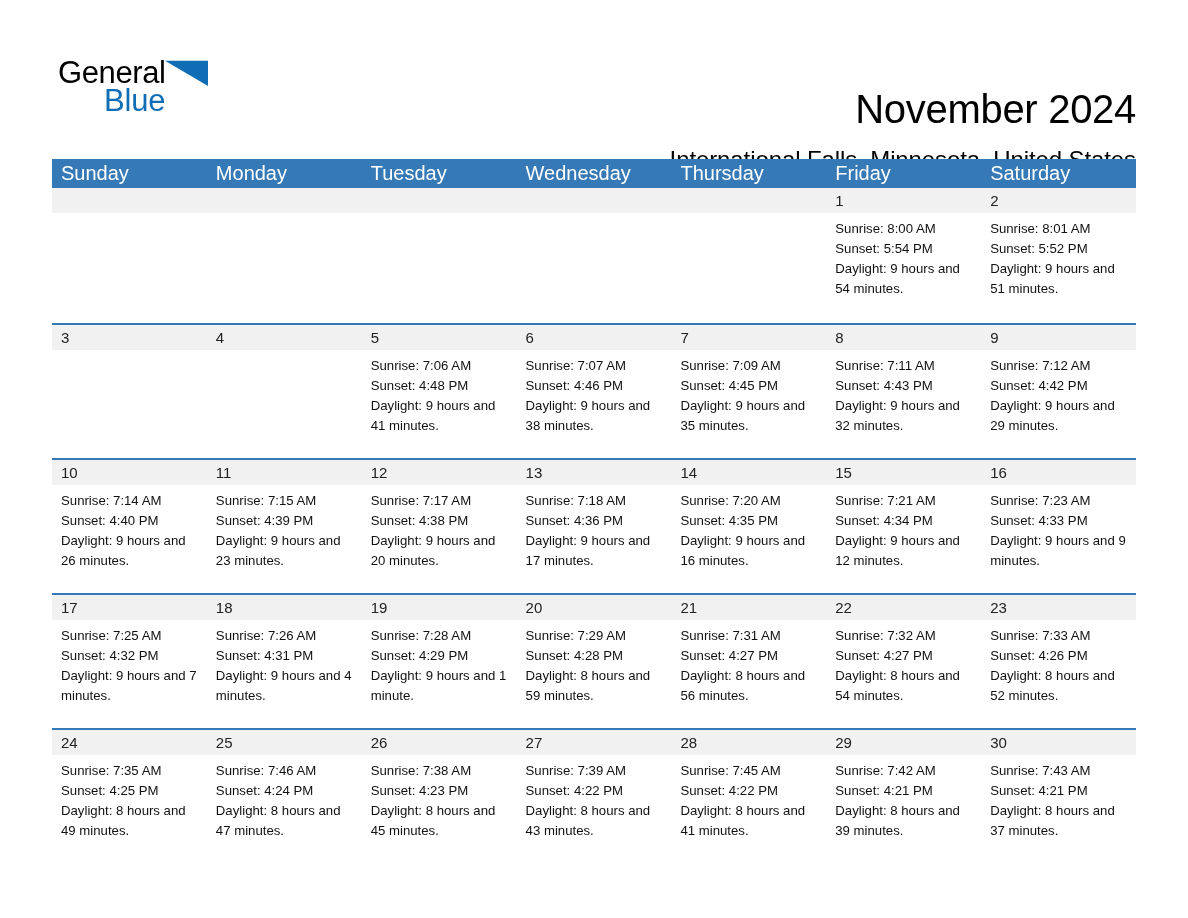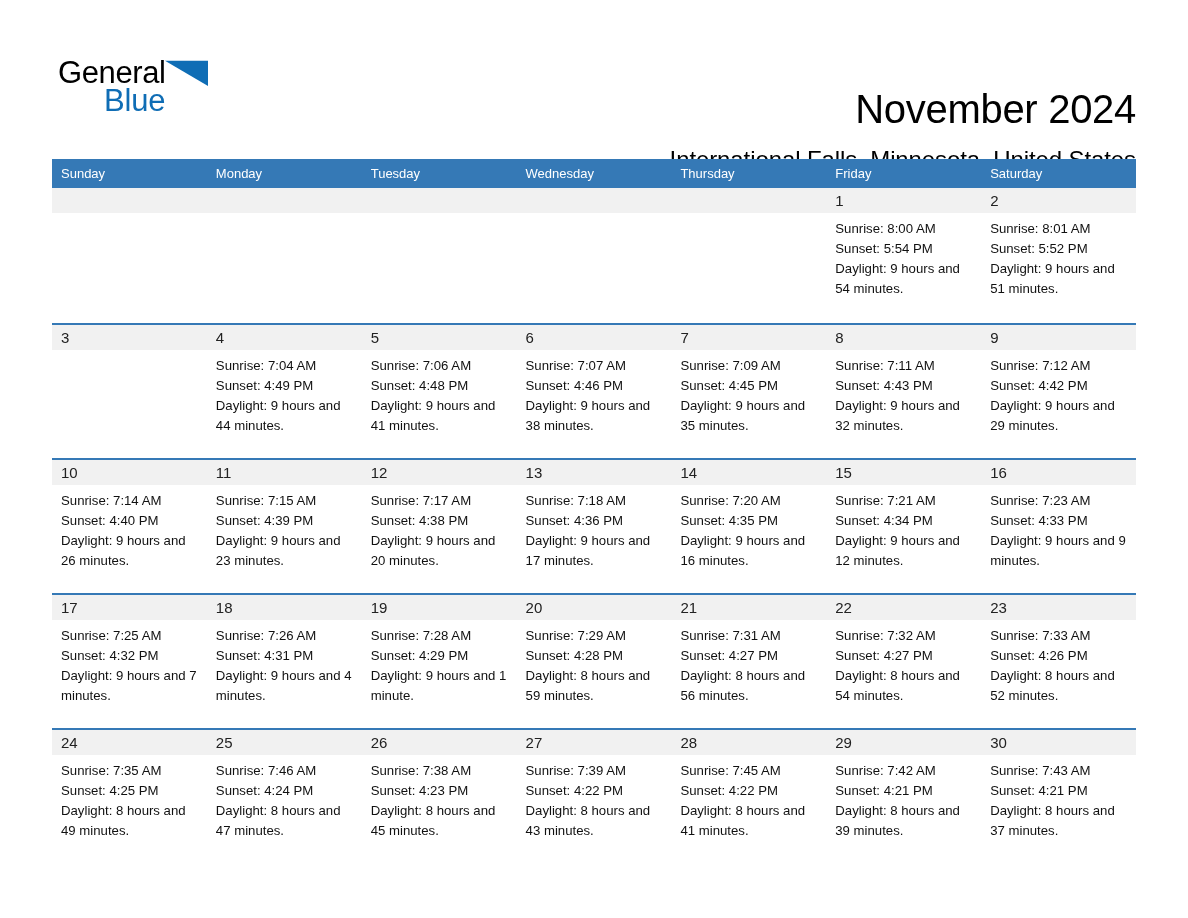--- a/index.html
+++ b/index.html
@@ -102,7 +102,7 @@
   }
   .weekday-cell {
     color: #ffffff;
-    font-size: 13px;
+    font-size: 20px;
     line-height: 29px;
     padding-left: 9px;
     white-space: nowrap;

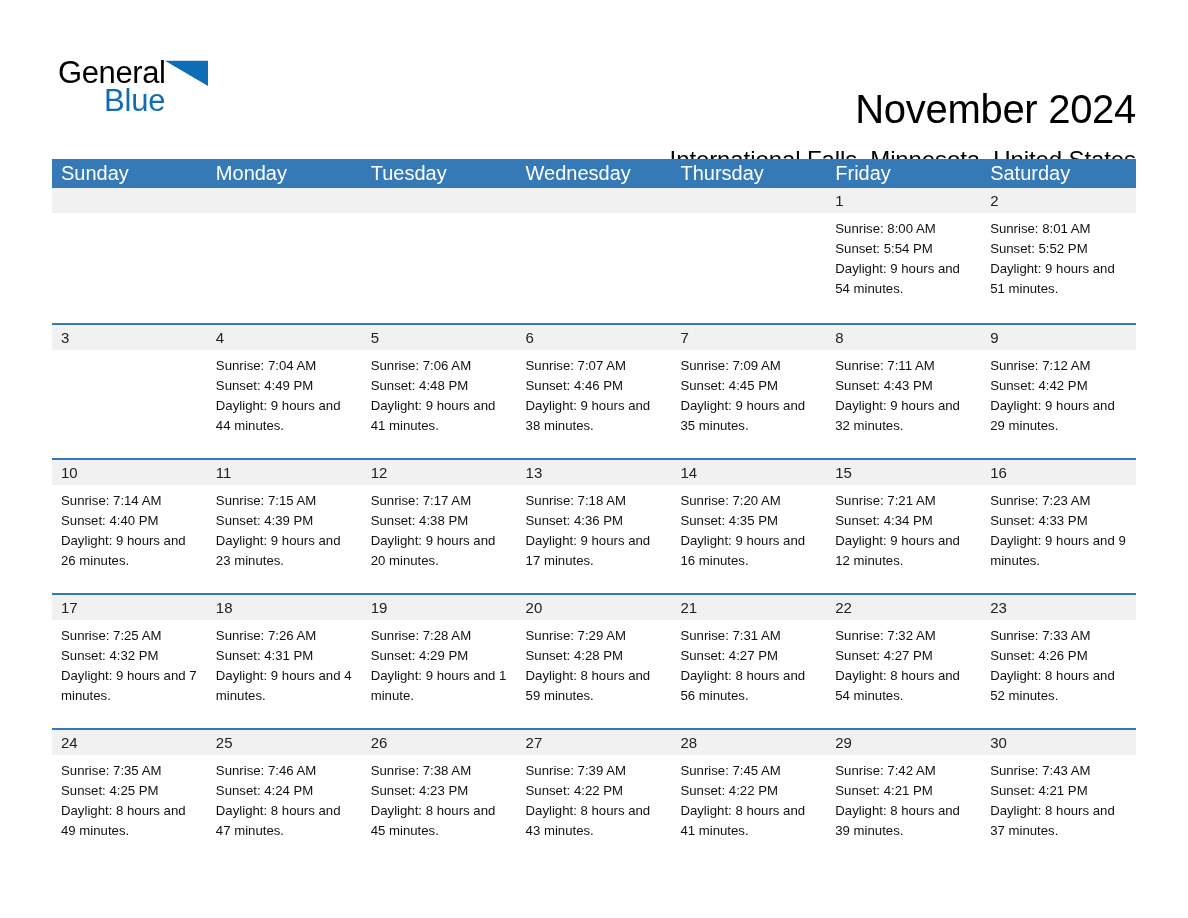--- a/index.html
+++ b/index.html
@@ -250,11 +250,6 @@
     </div>
     <div class="day-cell">
       <div class="day-number-band">4</div>
-      <div class="day-details">
-        <div>Sunrise: 7:04 AM</div>
-        <div>Sunset: 4:49 PM</div>
-        <div class="daylight-line">Daylight: 9 hours and 44 minutes.</div>
-      </div>
     </div>
     <div class="day-cell">
       <div class="day-number-band">5</div>

